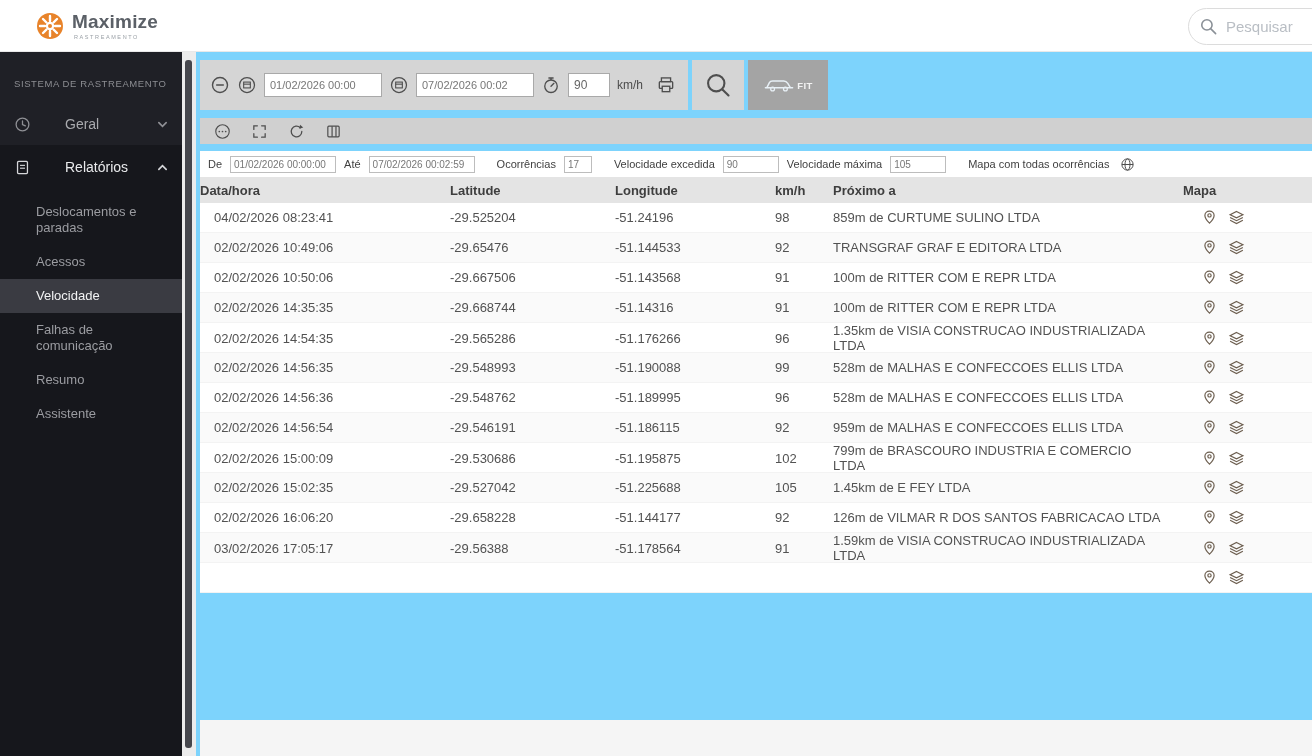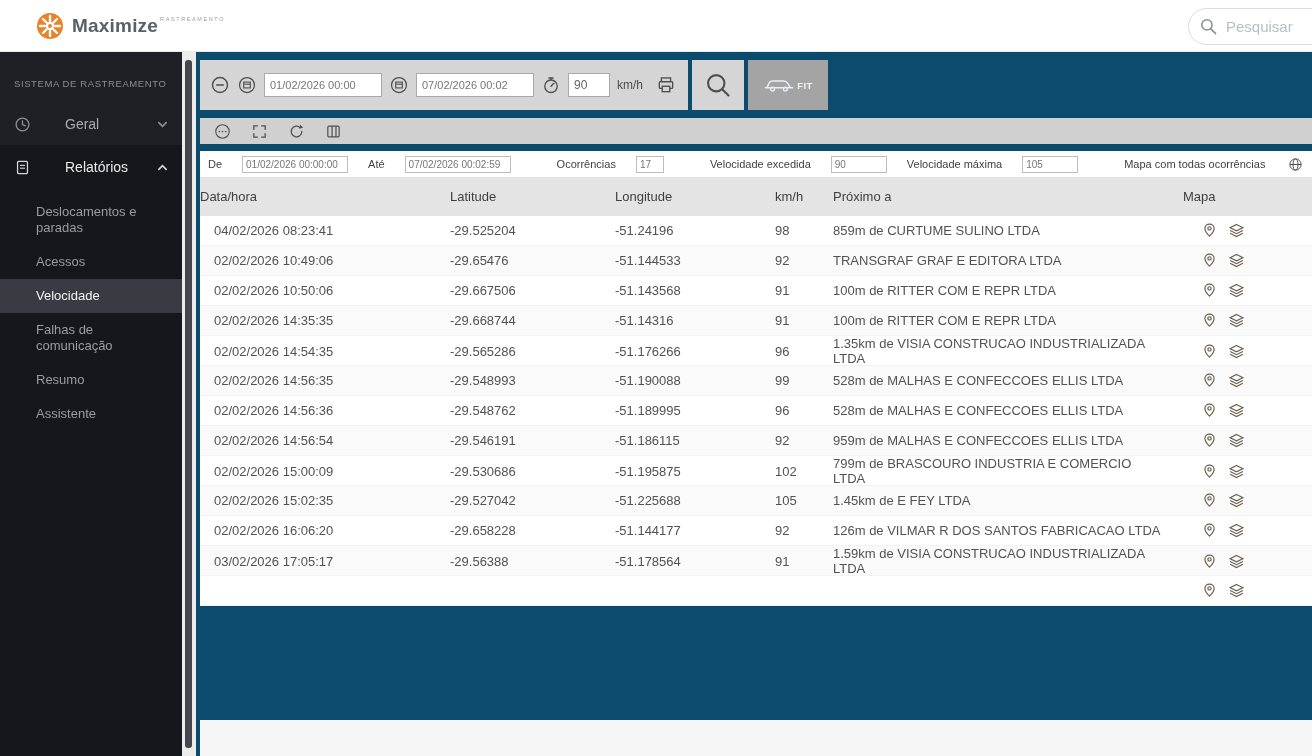--- a/index.html
+++ b/index.html
@@ -10,7 +10,7 @@
   .topbar { position:relative; height:52px; background:#ffffff; border-bottom:1px solid #e9e9e9; display:flex; align-items:center; z-index:5; }
   .logo { display:flex; align-items:center; margin-left:36px; cursor:pointer; }
   .logo-icon { width:28px; height:28px; margin-right:8px; }
-  .logo-texts { display:flex; }
+  .logo-texts { display:flex; flex-direction:column; }
   .logo-name { font-size:19px; font-weight:bold; color:#5b6067; letter-spacing:.2px; }
   .logo-sub { font-size:5.5px; letter-spacing:1.6px; color:#9aa0a6; margin-top:1px; margin-left:2px; }
   .search-pill { position:absolute; left:1188px; top:8px; width:170px; height:37px; border:1px solid #dcdcdc; border-radius:19px; background:#fff; display:flex; align-items:center; padding:0 10px; }

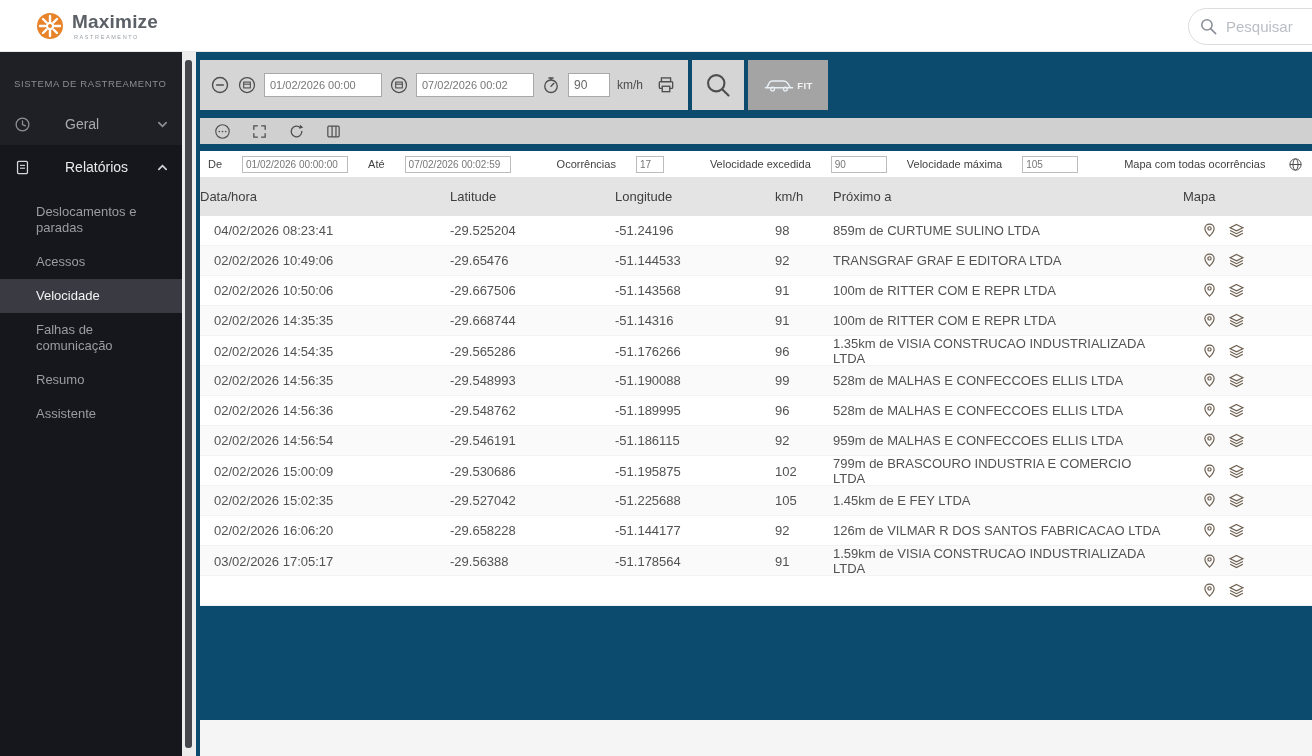--- a/index.html
+++ b/index.html
@@ -23,7 +23,7 @@
   .sidebar { width:182px; background:#1f2026; color:#9b9ca1; display:flex; flex-direction:column; }
   .scrollstrip { width:14px; background:#ececec; position:relative; }
   .scrollthumb { position:absolute; left:3px; top:8px; bottom:8px; width:7px; background:#46474d; border-radius:3px; }
-  .main { flex:1; position:relative; background:#0c4a6e; overflow:hidden; }
+  .main { flex:1; position:relative; background:#7dd3fc; overflow:hidden; }
 
   
   .sys-label { font-size:9.5px; letter-spacing:.6px; color:#8c8d92; padding:26px 0 14px 14px; }

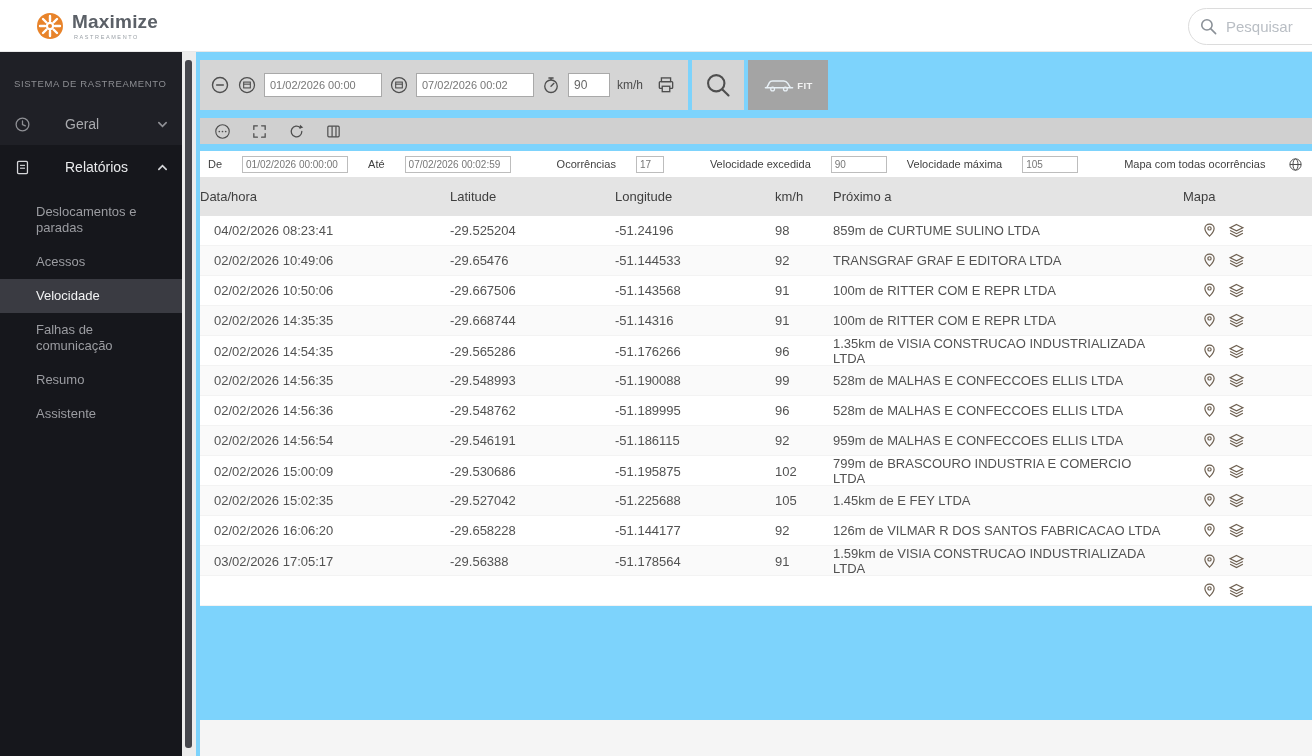--- a/index.html
+++ b/index.html
@@ -57,7 +57,7 @@
   .t2-btn svg { width:17px; height:17px; }
 
   
-  .filterrow { margin:7px 0 0 4px; height:26px; background:#ffffff; display:flex; align-items:center; padding:0 8px; gap:20px; font-size:11px; color:#3f3f3f; }
+  .filterrow { margin:7px 0 0 4px; height:26px; background:#ffffff; display:flex; align-items:center; padding:0 8px; gap:8px; font-size:11px; color:#3f3f3f; }
   .f-label { white-space:nowrap; }
   .f-input { border:1px solid #bdbdbd; height:17px; font-size:10px; color:#777; padding:0 3px; font-family:inherit; background:#fff; }
   .w-date { width:106px; } .w-sm { width:28px; } .w-md { width:56px; }

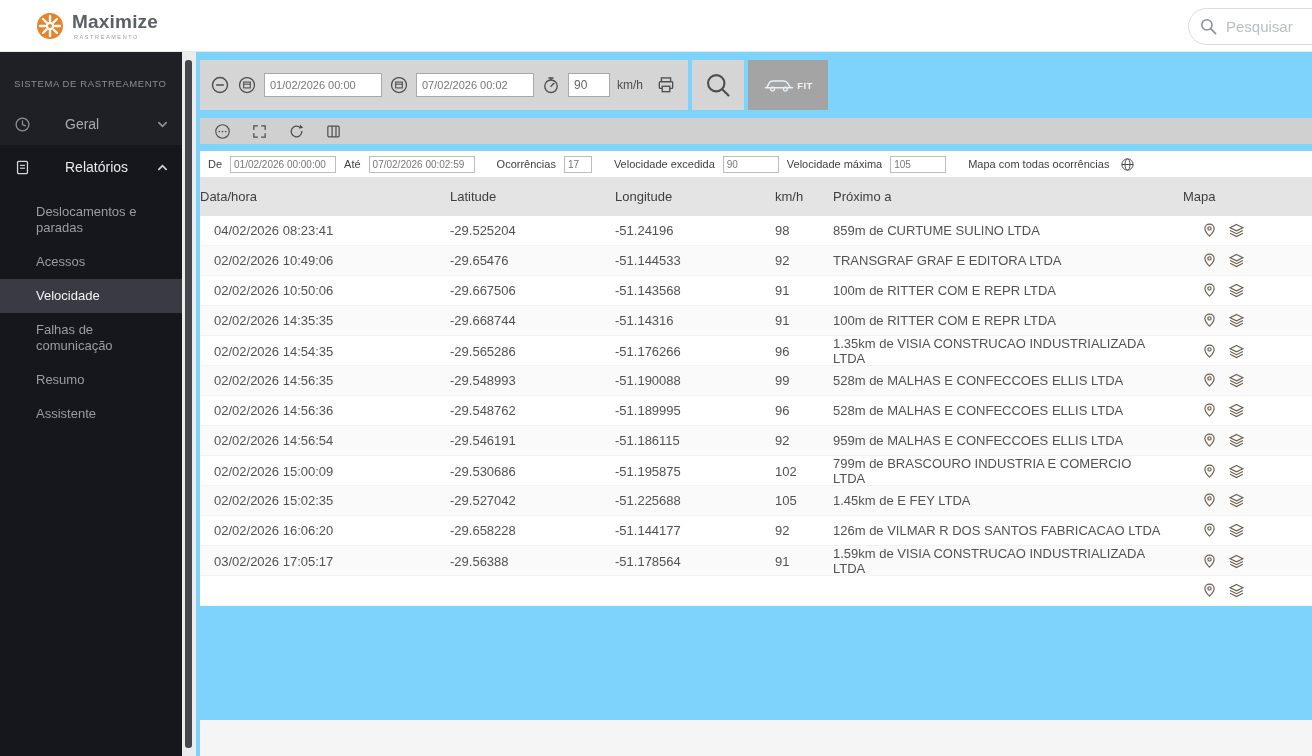--- a/index.html
+++ b/index.html
@@ -67,7 +67,7 @@
   
   .rtable { margin-left:4px; background:#fff; }
   .grid-row { display:grid; grid-template-columns:250px 165px 160px 58px 330px 1fr; align-items:center; }
-  .thead { height:39px; background:#e4e4e4; font-size:13px; color:#3e3e3e; }
+  .thead { height:26px; background:#e4e4e4; font-size:13px; color:#3e3e3e;font-weight:bold; }
   .thead .cell { padding-left:0; cursor:pointer; }
   .cell { padding-left:0; }
   .c-date { padding-left:14px; }

